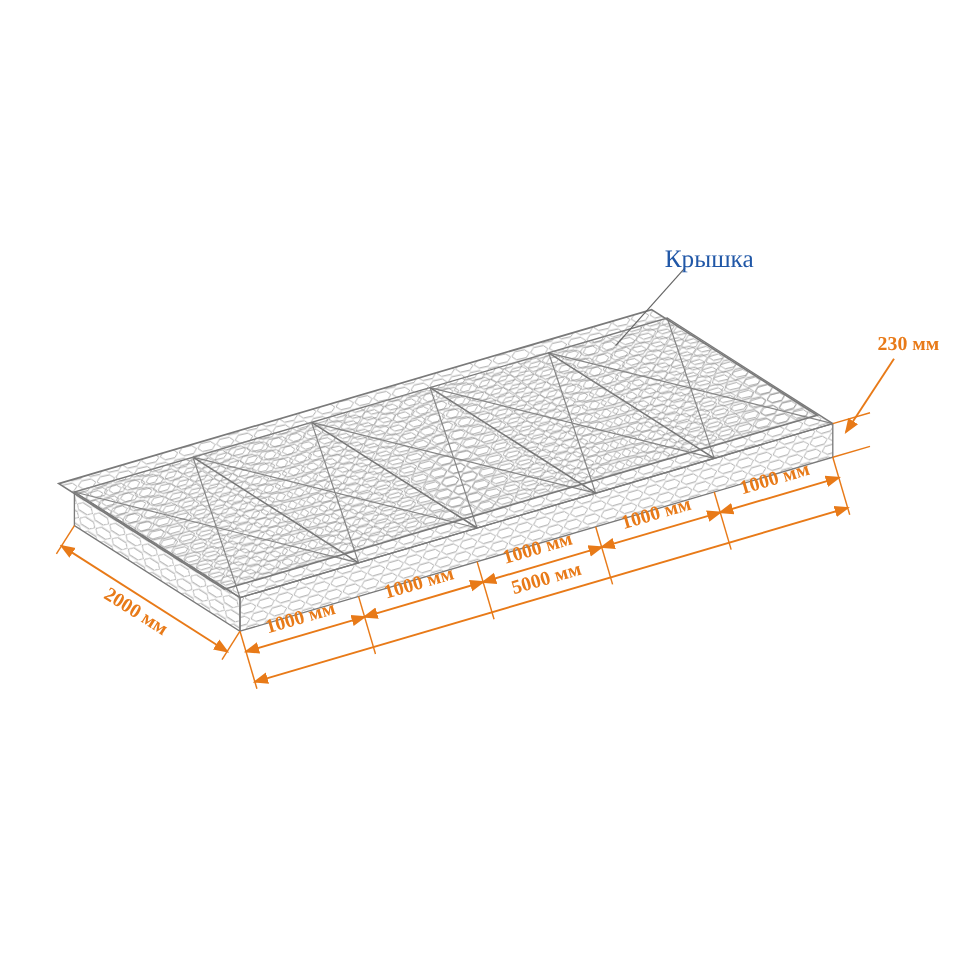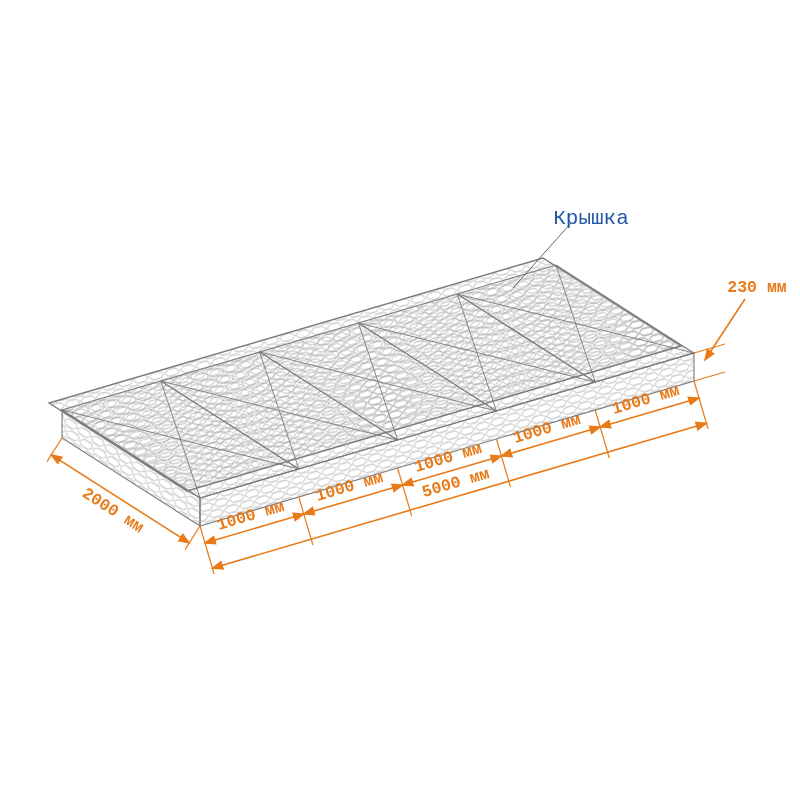--- a/index.html
+++ b/index.html
@@ -4,7 +4,7 @@
 <style>
   html,body{margin:0;padding:0;background:#ffffff;}
   .canvas{position:relative;width:800px;height:680px;background:#ffffff;overflow:hidden;
-          font-family:Liberation Mono, monospace;}
+          font-family:Liberation Serif, serif;}
   svg{display:block;}
   .mesh-stroke{stroke:var(--mesh,#8f8f8f);}
   .edge{stroke:var(--mesh-edge,#7a7a7a);fill:none;stroke-width:1.1;}

